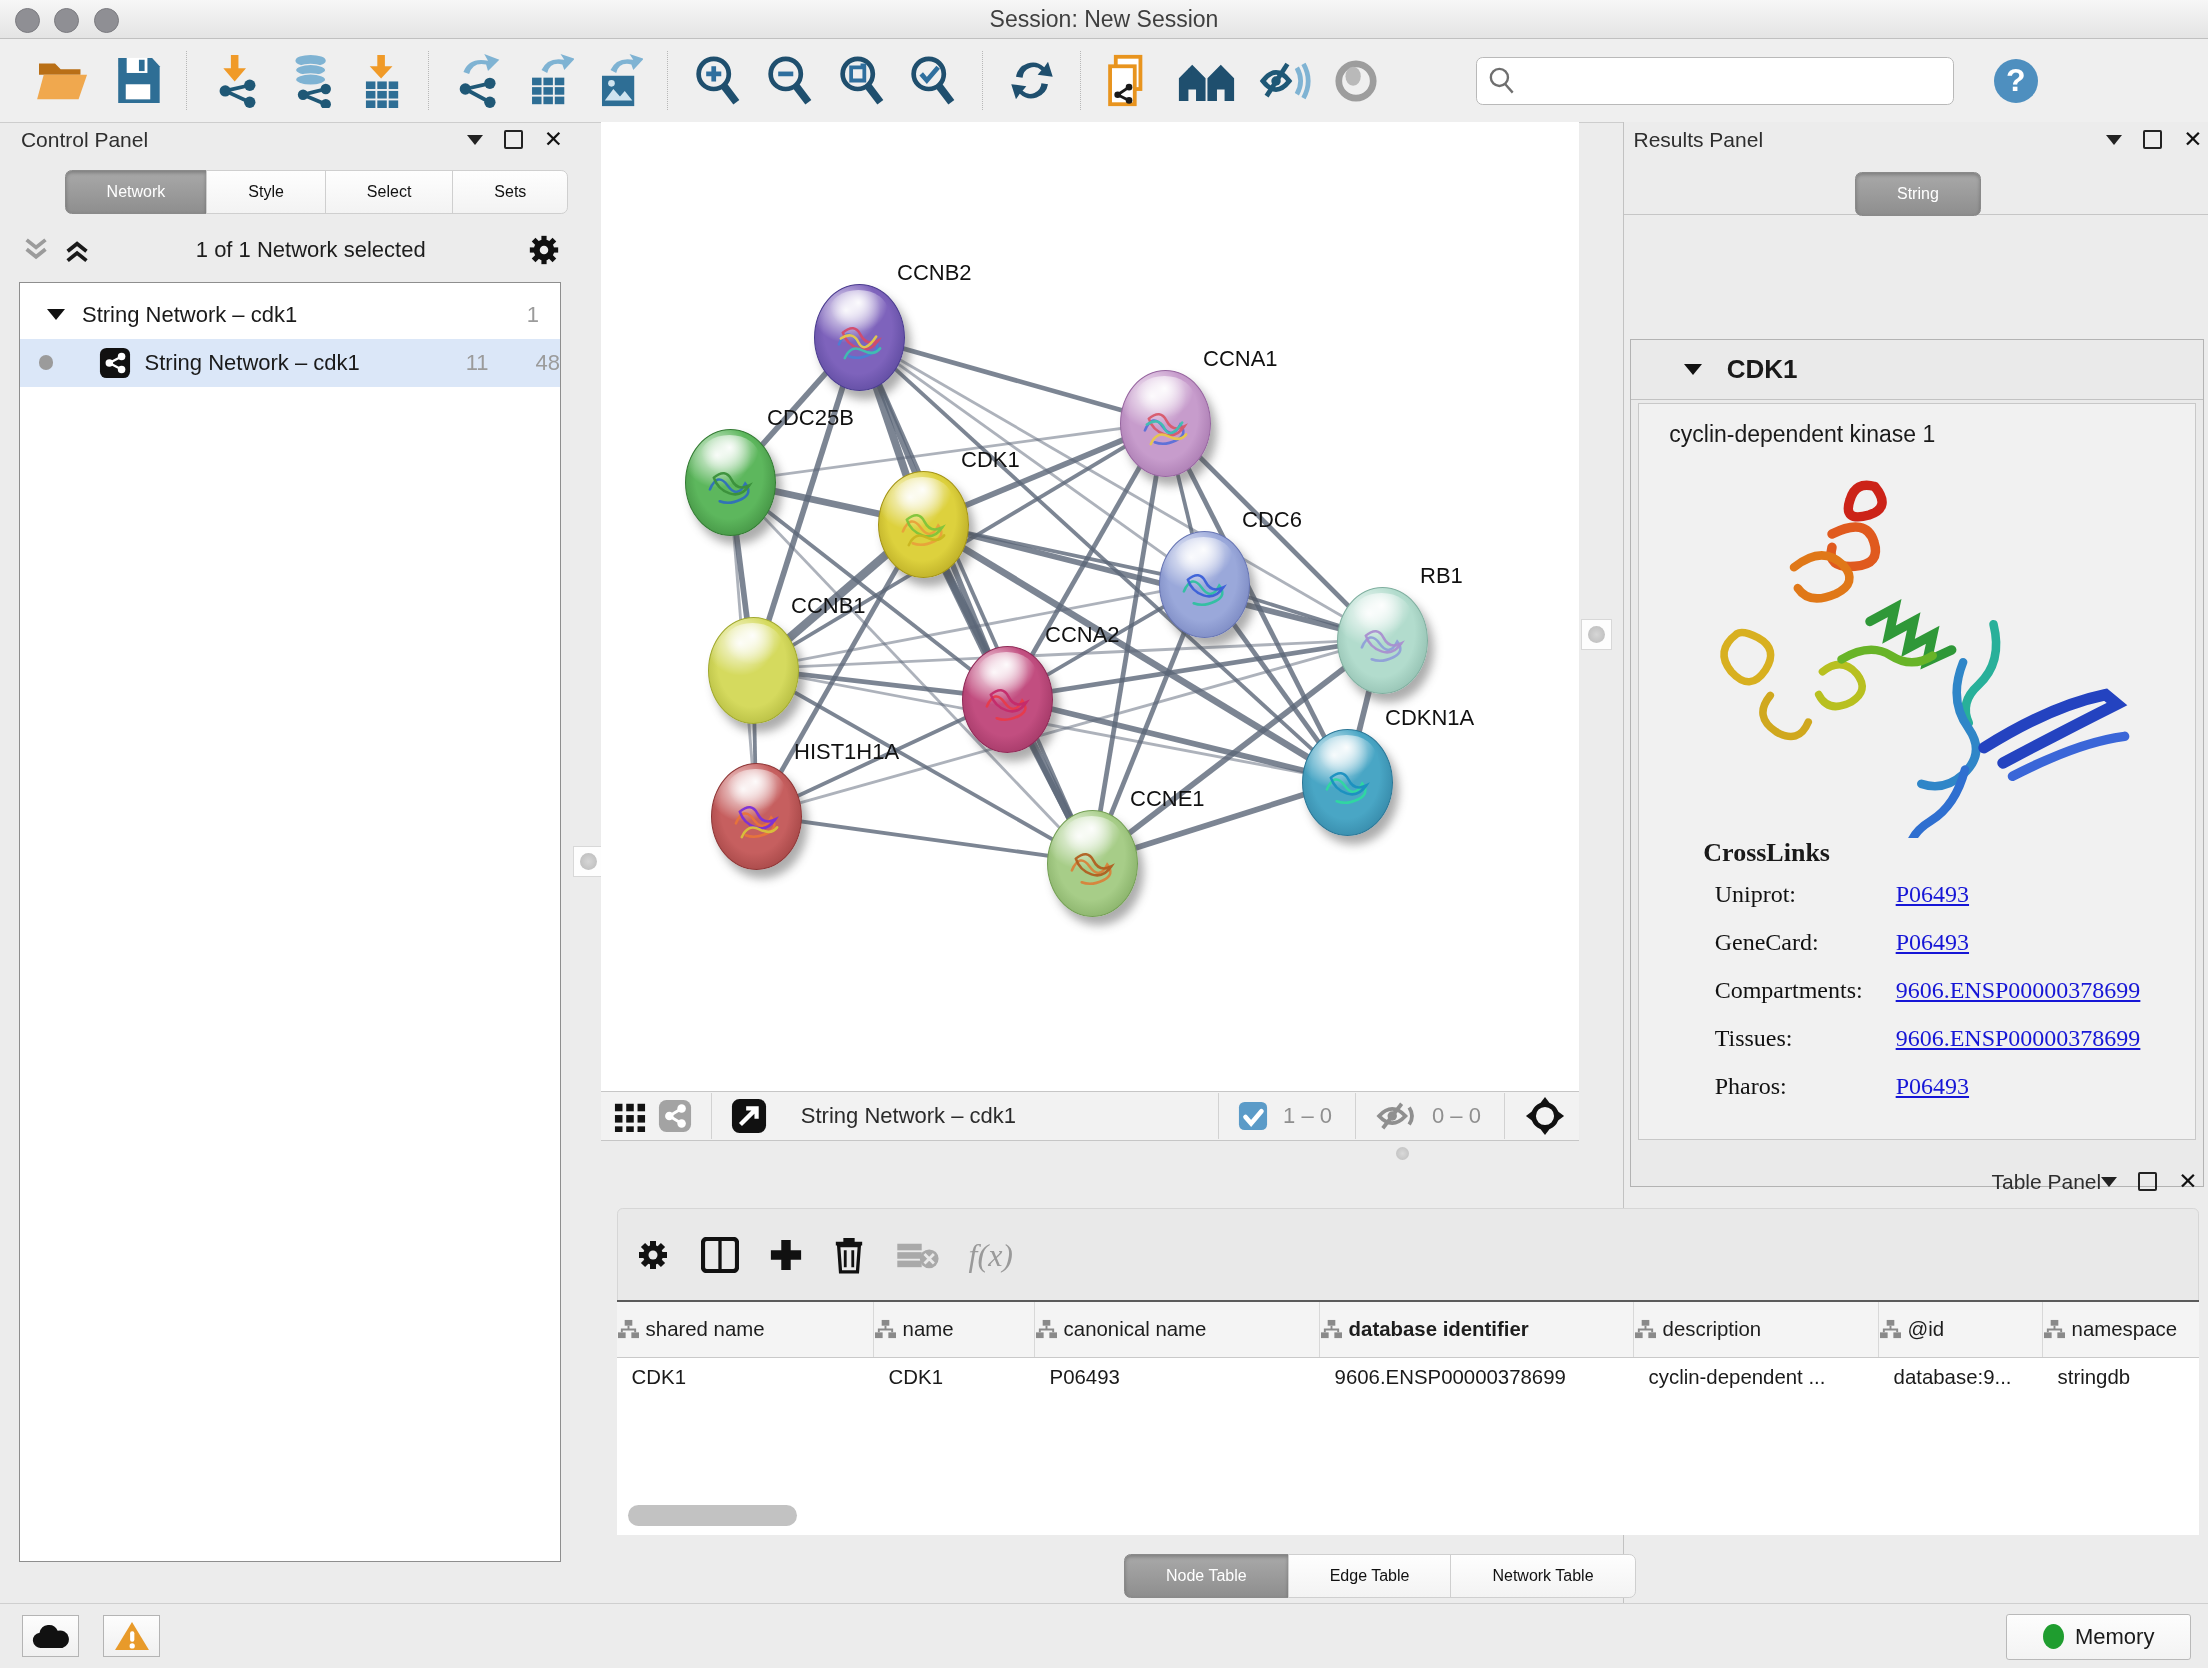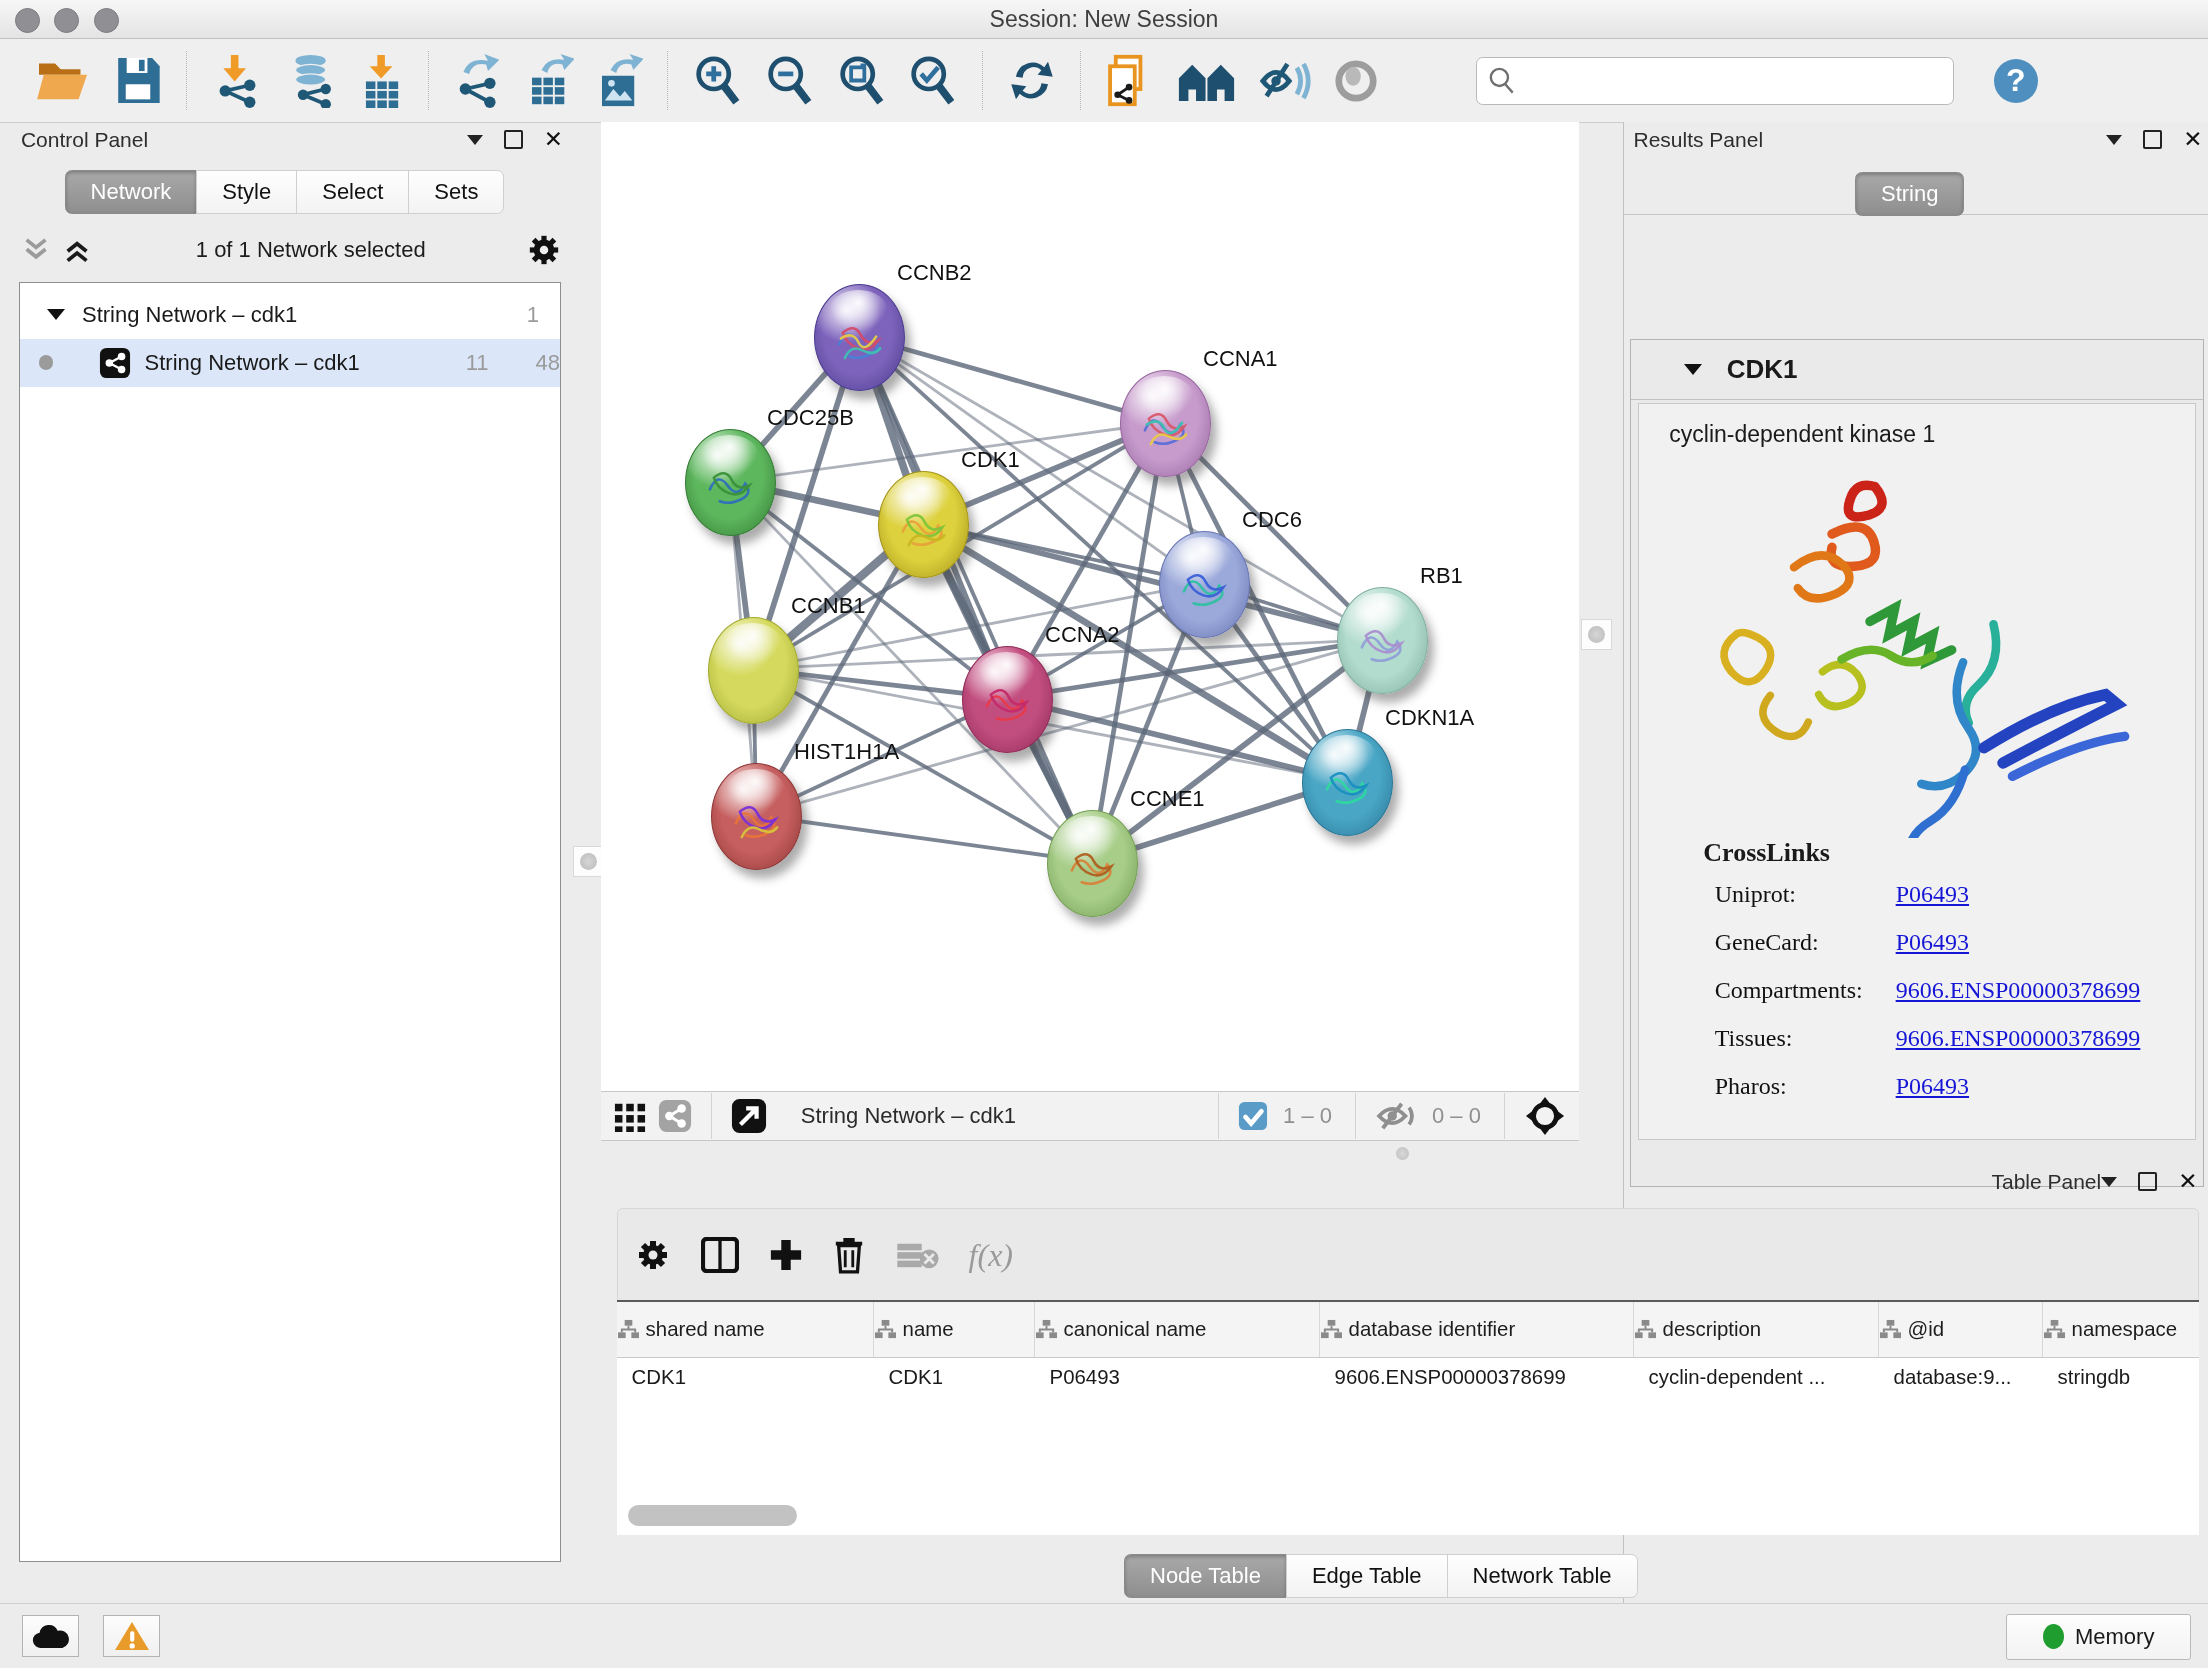--- a/index.html
+++ b/index.html
@@ -35,7 +35,7 @@
   .pc-box{width:15px;height:15px;border:2.4px solid #222;border-radius:1.9px;}
   .pc-x{font-size:23px;font-weight:bold;color:#111;line-height:15px;}
   
-  .tab{height:42px;line-height:42px;padding:0 25px;font-size:22px;background:linear-gradient(#fefefe,#f3f3f3);
+  .tab{height:42px;line-height:42px;padding:0 41px;font-size:16px;background:linear-gradient(#fefefe,#f3f3f3);
     border:1px solid #cfcfcf;color:#111;cursor:pointer;margin-left:-1px;}
   .tab:first-child{border-radius:6.7px 0 0 6.7px;margin-left:0;}
   .tab:last-child{border-radius:0 6.7px 6.7px 0;}

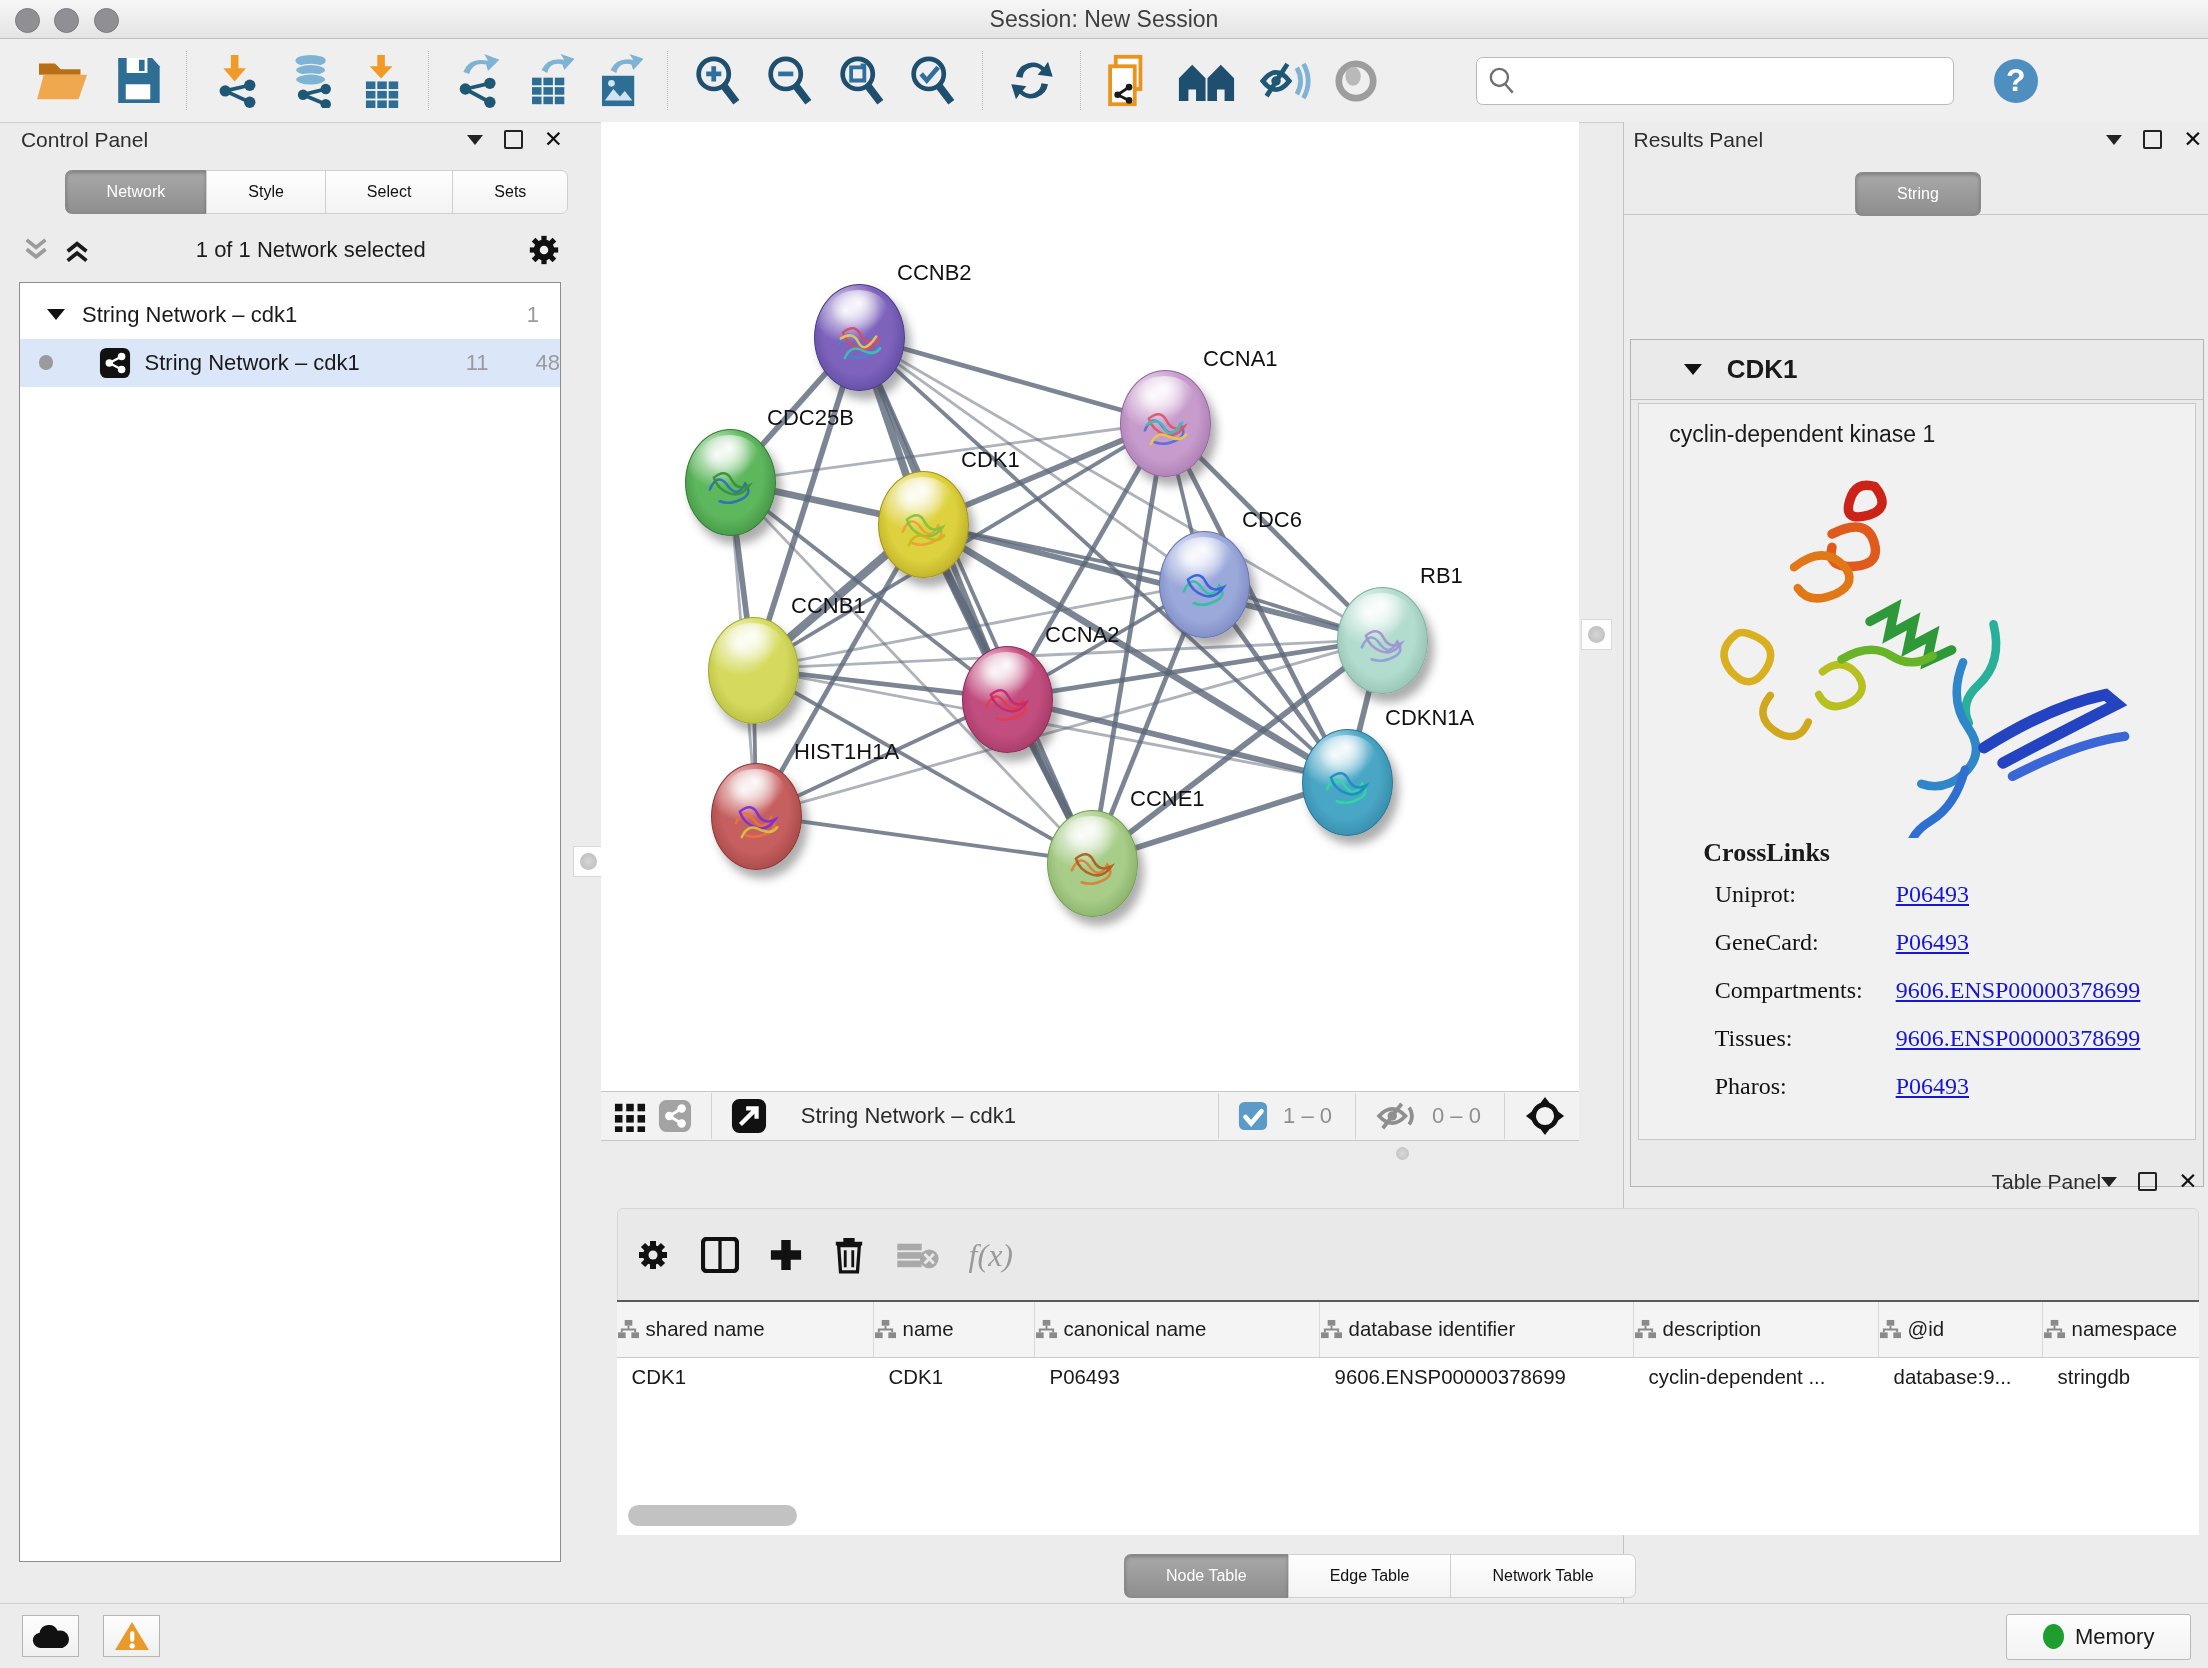--- a/index.html
+++ b/index.html
@@ -722,7 +722,7 @@
           </svg>
           <span>canonical name</span>
         </div>
-        <div class="th" style="width: 314px;">
+        <div class="th" style="width: 314px; font-weight: bold;">
           <svg width="23" height="21" viewBox="0 0 24 22">
             <rect x="8" y="1" width="8" height="6" fill="#8a8a8a"></rect>
             <rect x="1" y="14" width="8" height="6" fill="#8a8a8a"></rect>

